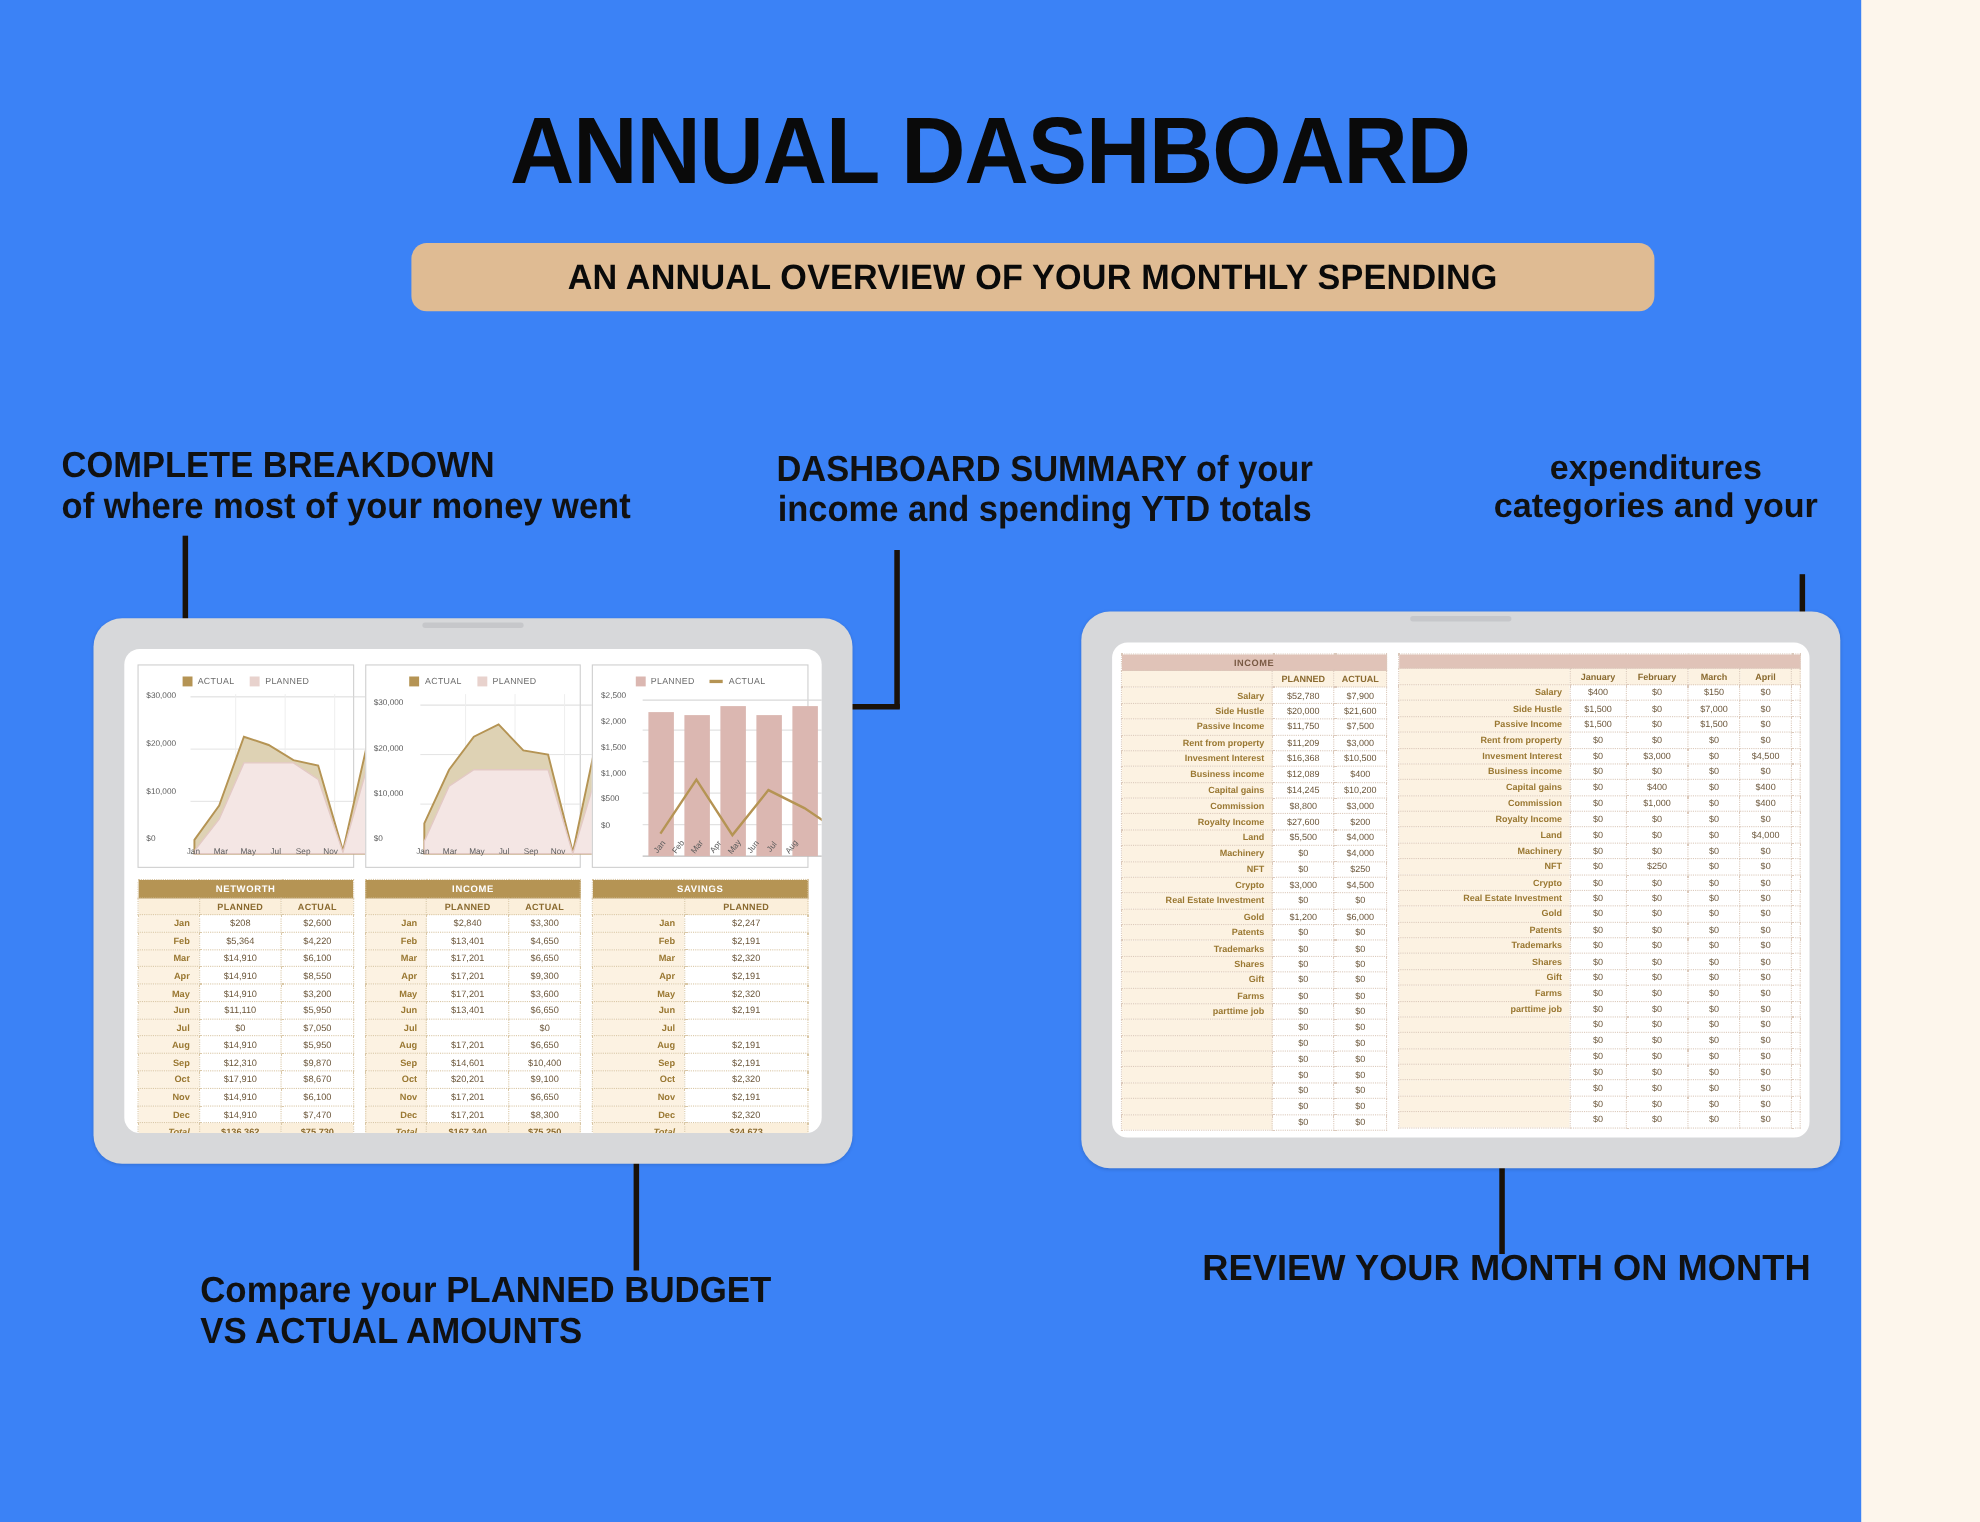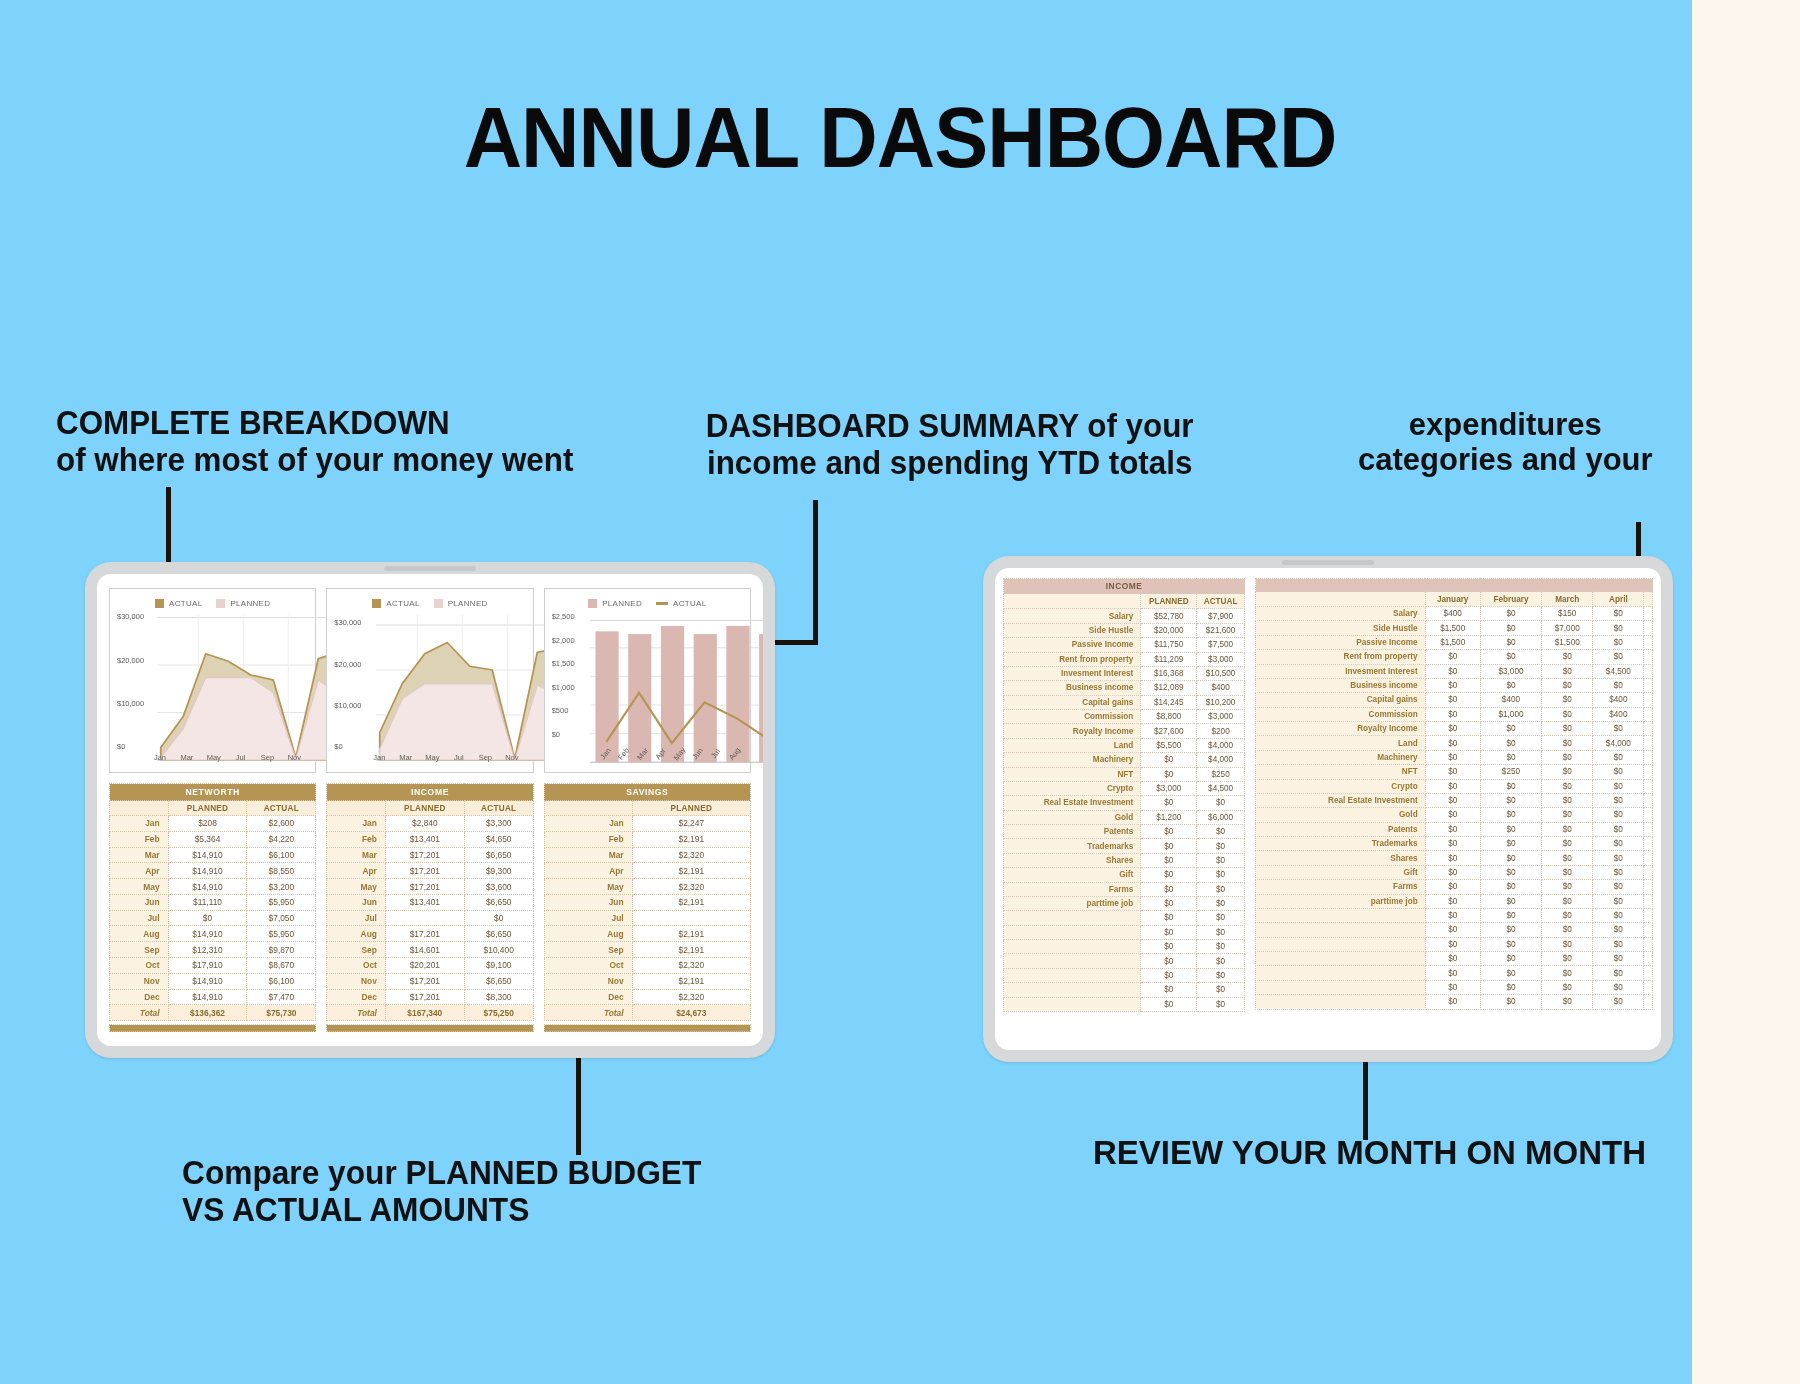--- a/index.html
+++ b/index.html
@@ -9,7 +9,7 @@
     font-family: "Liberation Sans", sans-serif;
     overflow: hidden;
   }
-  .page { position: relative; width: 1692px; height: 1384px; background: #7dd3fc; }
+  .page { position: relative; width: 1692px; height: 1384px; background: #3b82f6; }
 
   
   .title {

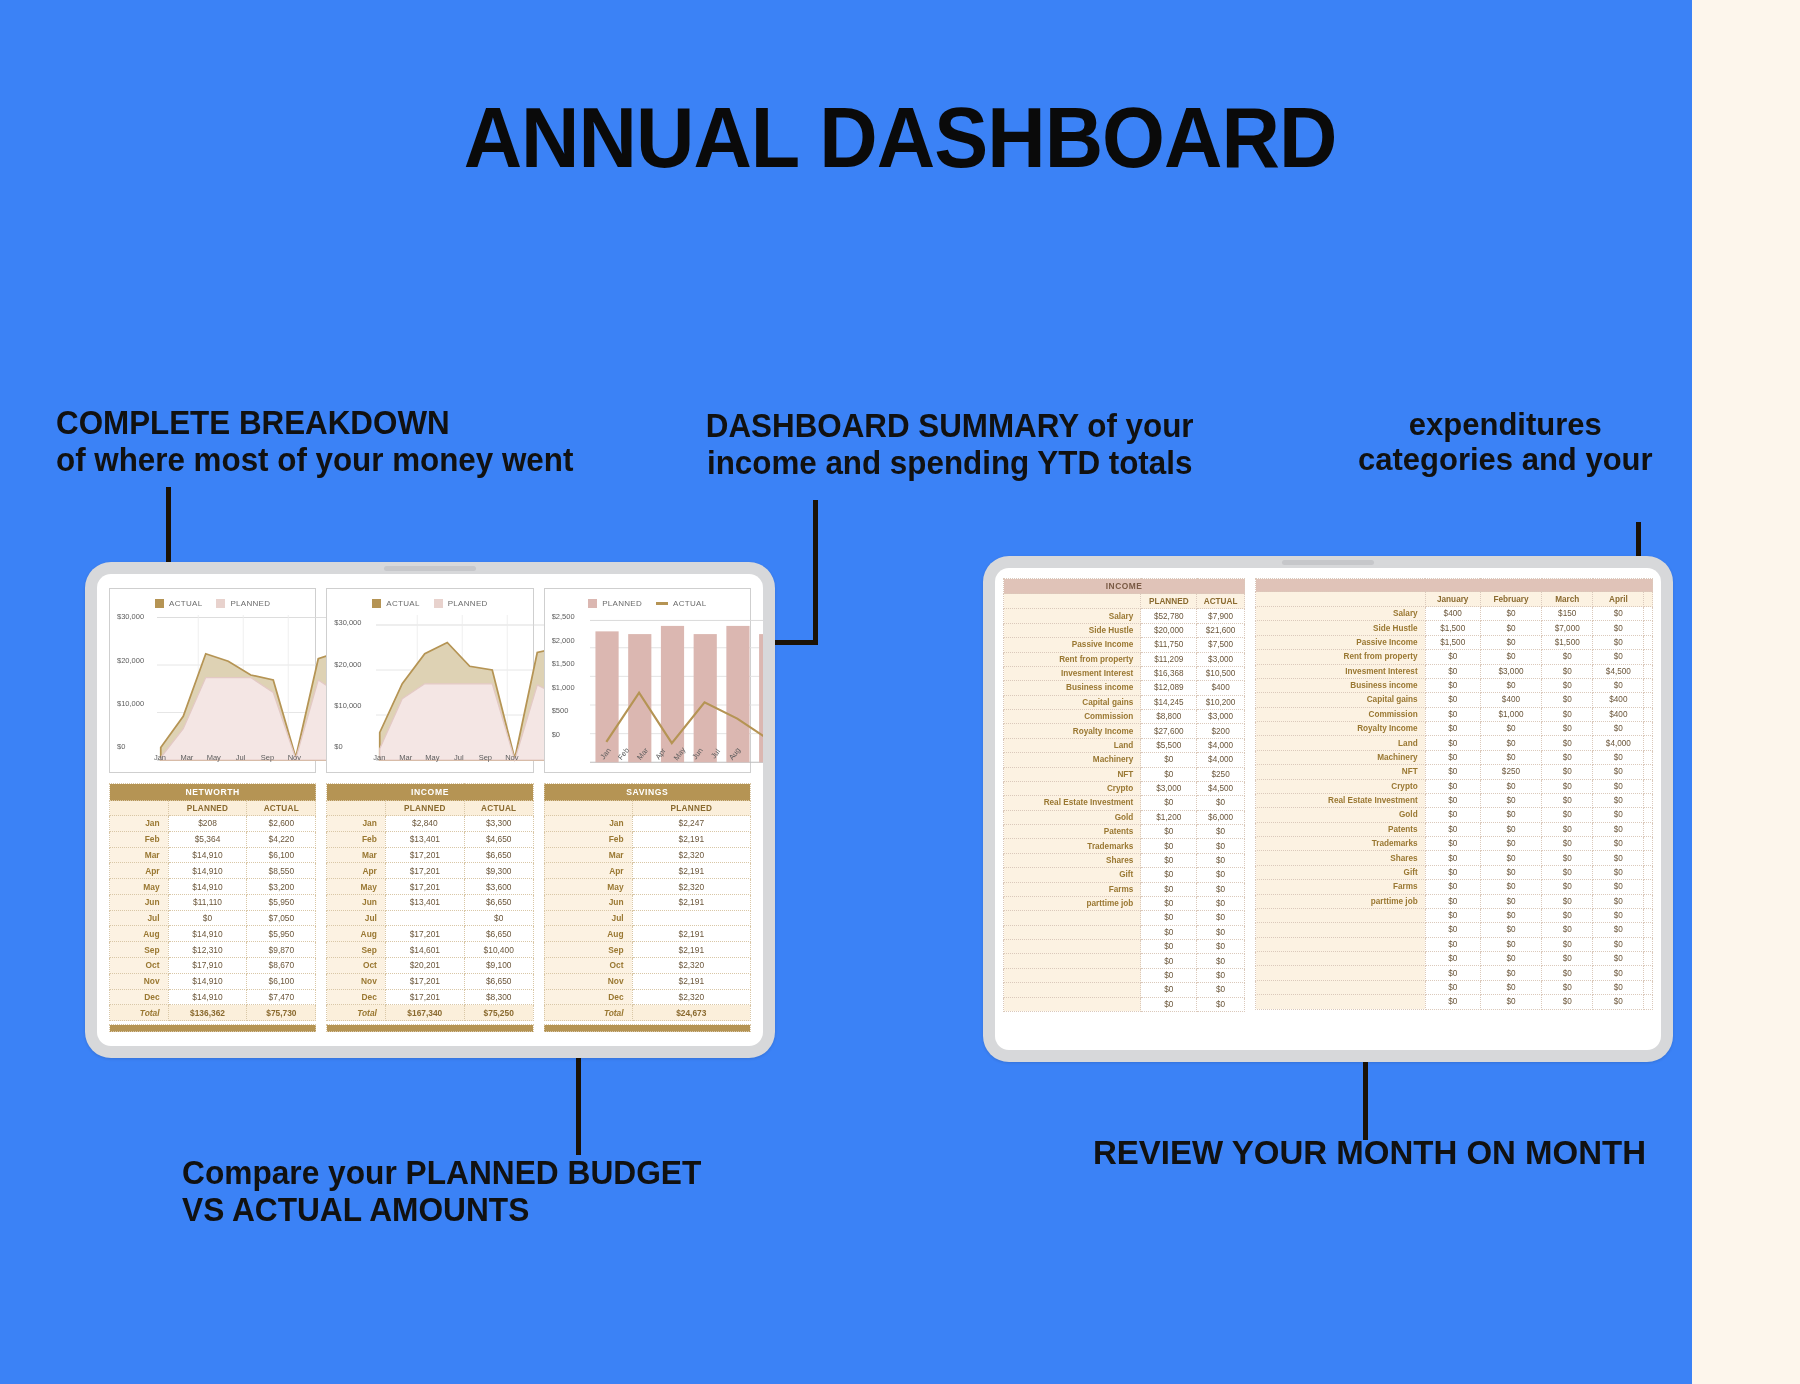--- a/index.html
+++ b/index.html
@@ -131,6 +131,9 @@
 <div class="page">
 
   <div class="title">ANNUAL DASHBOARD</div>
+  <div class="subtitle-pill">
+    <span>AN ANNUAL OVERVIEW OF YOUR MONTHLY SPENDING</span>
+  </div>
 
   <div class="anno" id="anno-breakdown">
     <span class="l1">COMPLETE  BREAKDOWN</span>

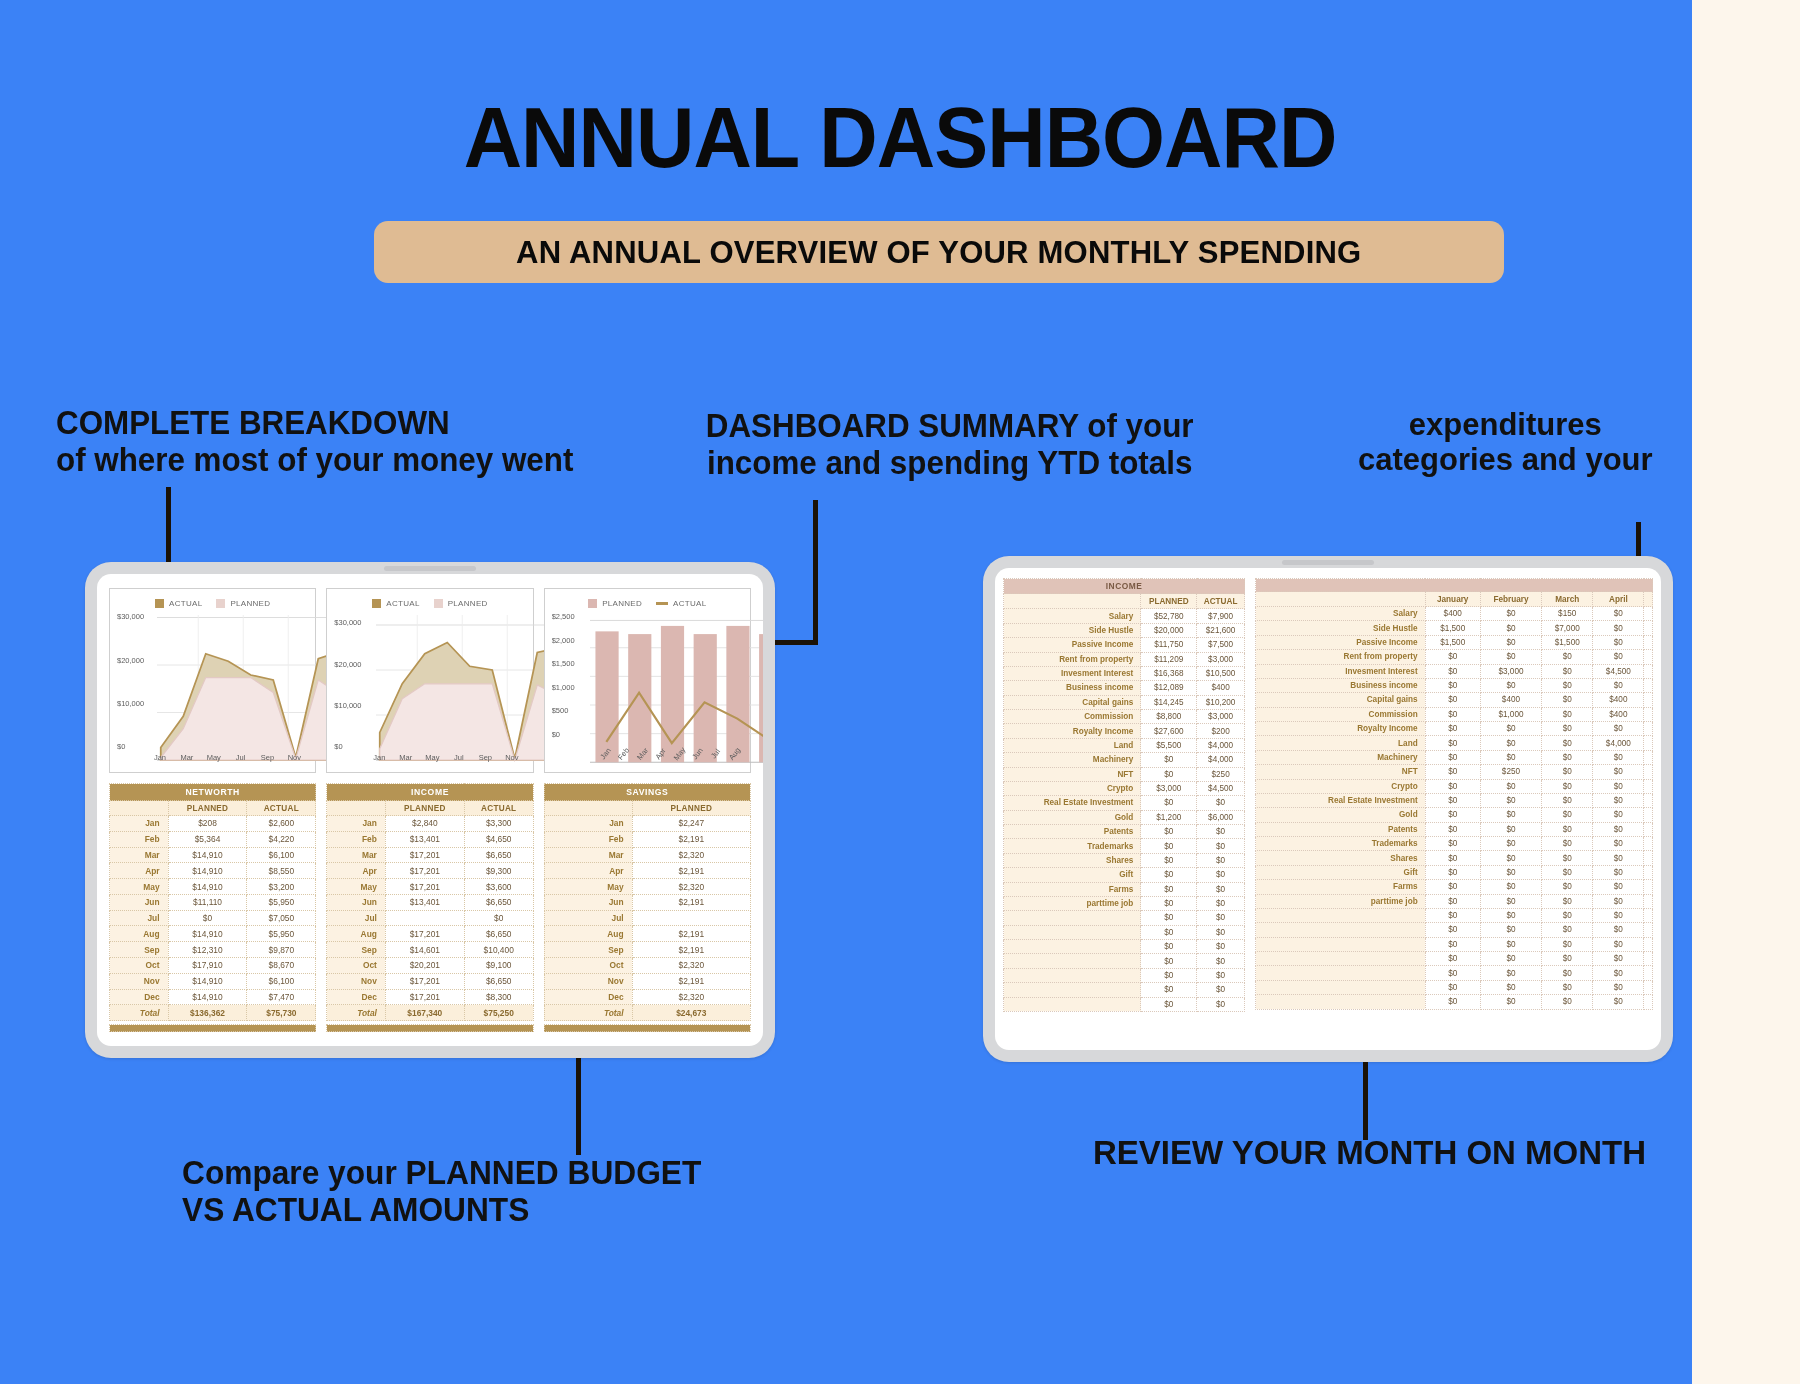--- a/index.html
+++ b/index.html
@@ -54,7 +54,7 @@
     position: absolute;
     background: #d7d8da;
     border-radius: 26px;
-    padding: 12px;
+    padding: 28px;
     box-shadow: 0 1px 3px rgba(0,0,0,0.12);
   }
   .tablet .bezel-notch {

